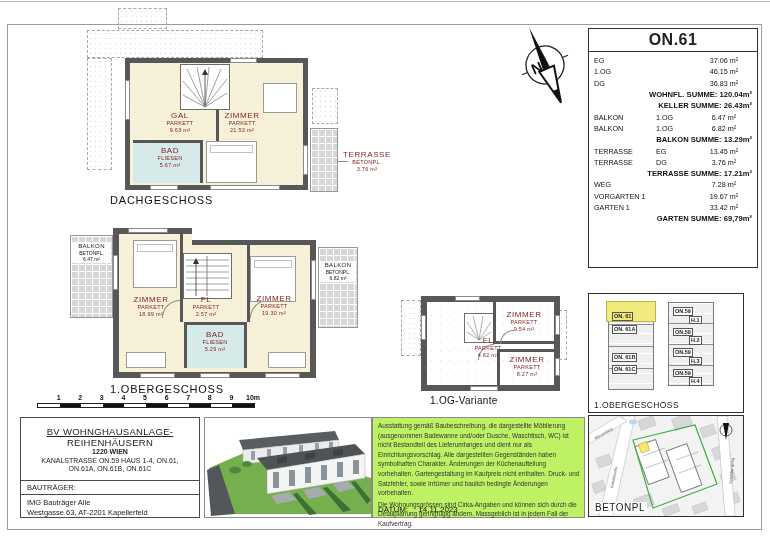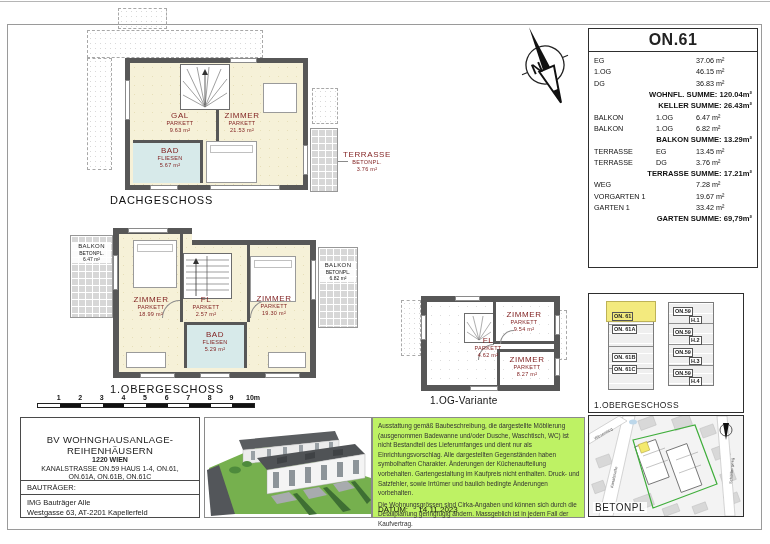--- a/index.html
+++ b/index.html
@@ -47,7 +47,7 @@
   .arow { display:flex; height:11.3px; align-items:center; font-size:7.2px; color:#111; }
   .arow .c1 { width:62px; }
   .arow .c2 { width:40px; }
-  .arow .c3 { flex:1; text-align:left; }
+  .arow .c3 { flex:1; text-align:center; }
   .arow.sum { justify-content:flex-end; }
   .arow.sum .sumtxt { font-size:7.6px; font-weight:bold; text-align:right; }
 

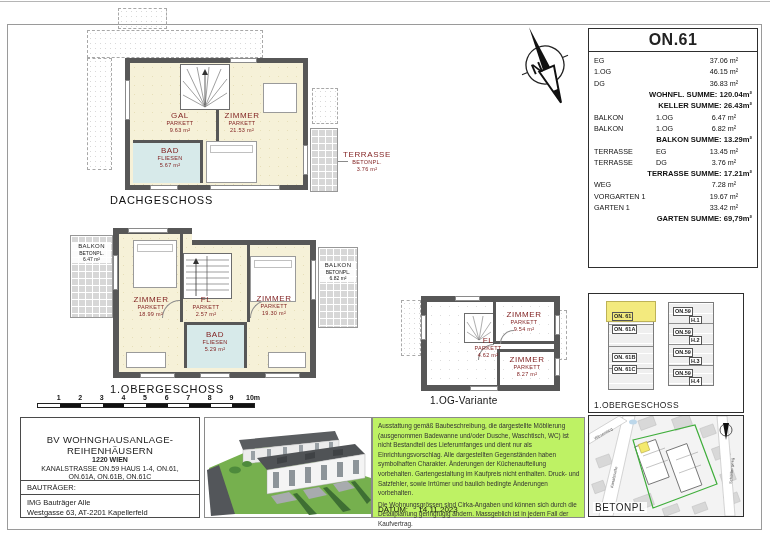--- a/index.html
+++ b/index.html
@@ -450,7 +450,7 @@
 
   <div id="titleblock" class="abs">
     <div id="tb-top">
-      <div class="tb-big" style="margin-top:16px;">BV WOHNGHAUSANLAGE-</div>
+      <div class="tb-big" style="margin-top:8px;text-decoration:underline;">BV WOHNGHAUSANLAGE-</div>
       <div class="tb-big">REIHENHÄUSERN</div>
       <div class="tb-sm" style="font-weight:bold;">1220 WIEN</div>
       <div class="tb-sm">KANALSTRASSE ON.59 HAUS 1-4, ON.61,</div>

